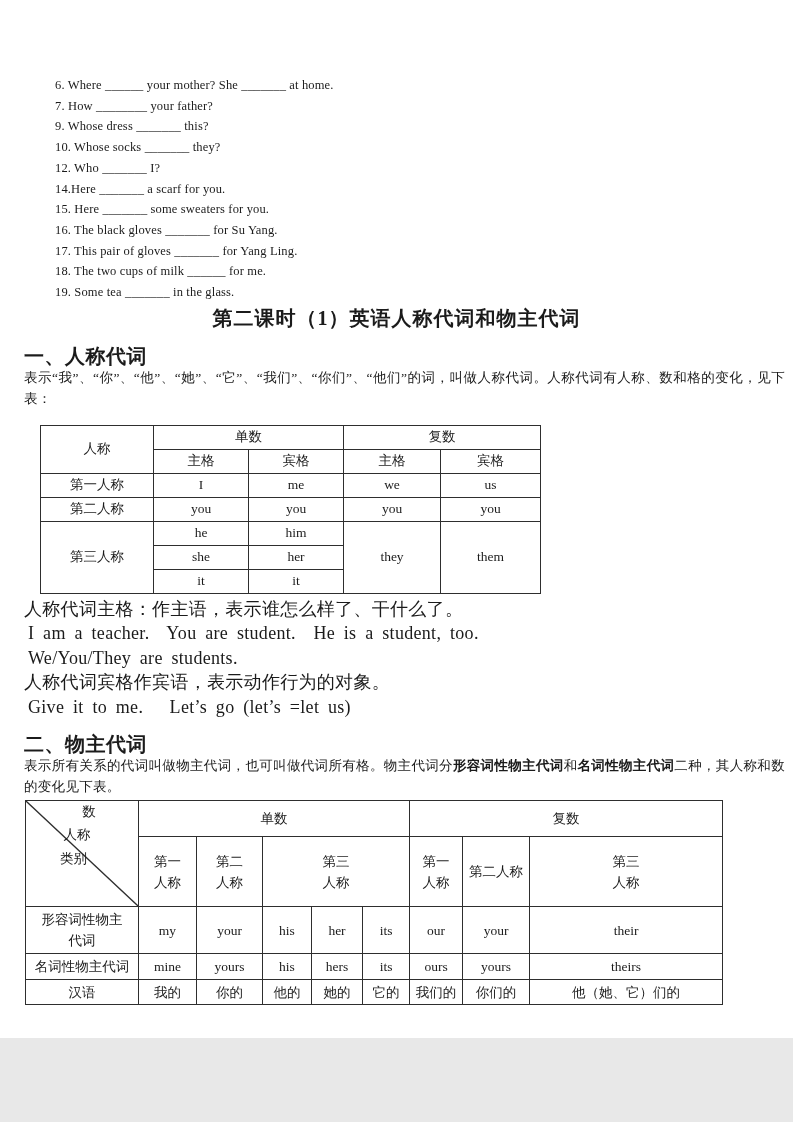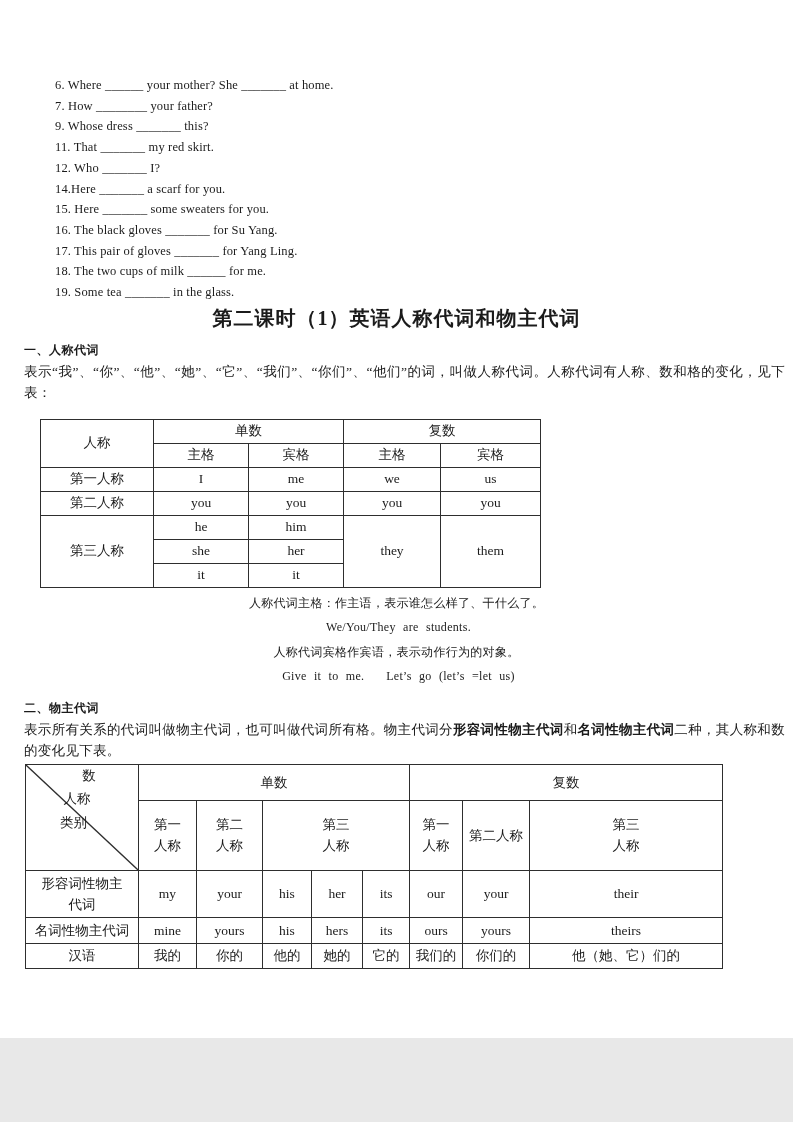--- a/index.html
+++ b/index.html
@@ -134,6 +134,7 @@
       <div class="exercise-item">6. Where ______ your mother? She _______ at home.</div>
       <div class="exercise-item">7. How ________ your father?</div>
       <div class="exercise-item">9. Whose dress _______ this?</div>
+      <div class="exercise-item">10. Whose socks _______ they?</div>
       <div class="exercise-item">11. That _______ my red skirt.</div>
       <div class="exercise-item">12. Who _______ I?</div>
       <div class="exercise-item">14.Here _______ a scarf for you.</div>

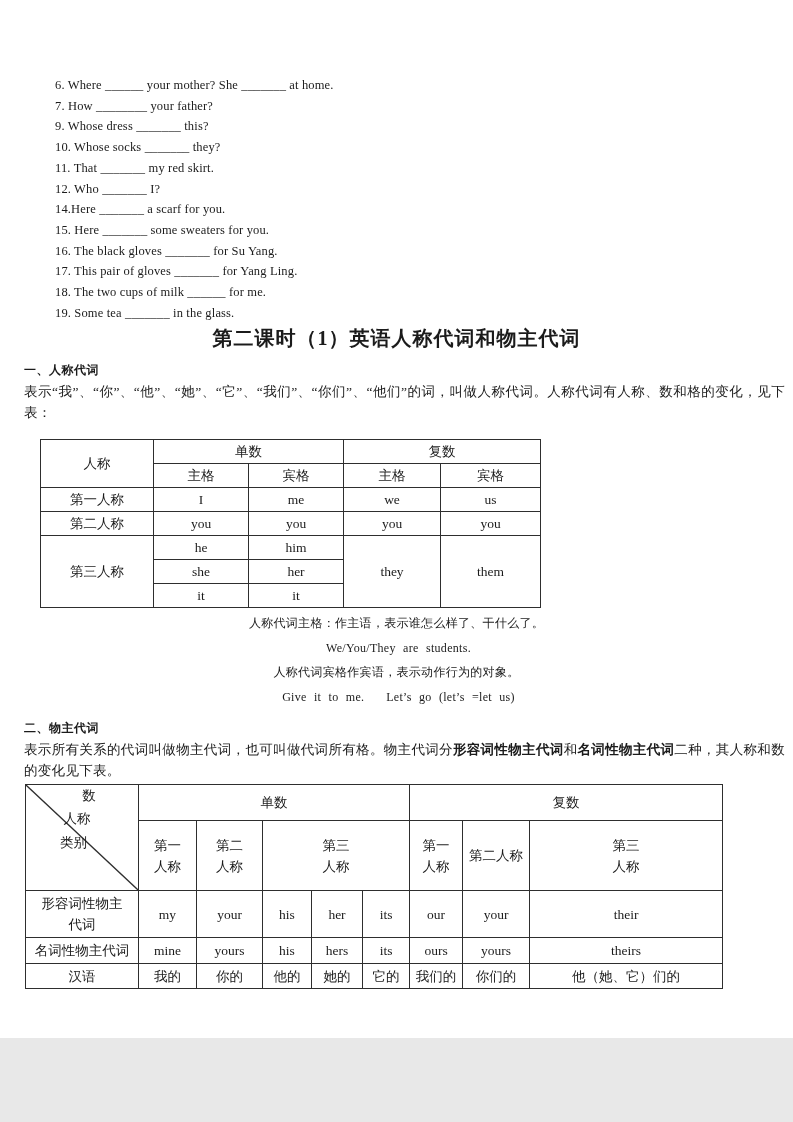--- a/index.html
+++ b/index.html
@@ -135,7 +135,6 @@
       <div class="exercise-item">7. How ________ your father?</div>
       <div class="exercise-item">9. Whose dress _______ this?</div>
       <div class="exercise-item">10. Whose socks _______ they?</div>
-      <div class="exercise-item">11. That _______ my red skirt.</div>
       <div class="exercise-item">12. Who _______ I?</div>
       <div class="exercise-item">14.Here _______ a scarf for you.</div>
       <div class="exercise-item">15. Here _______ some sweaters for you.</div>

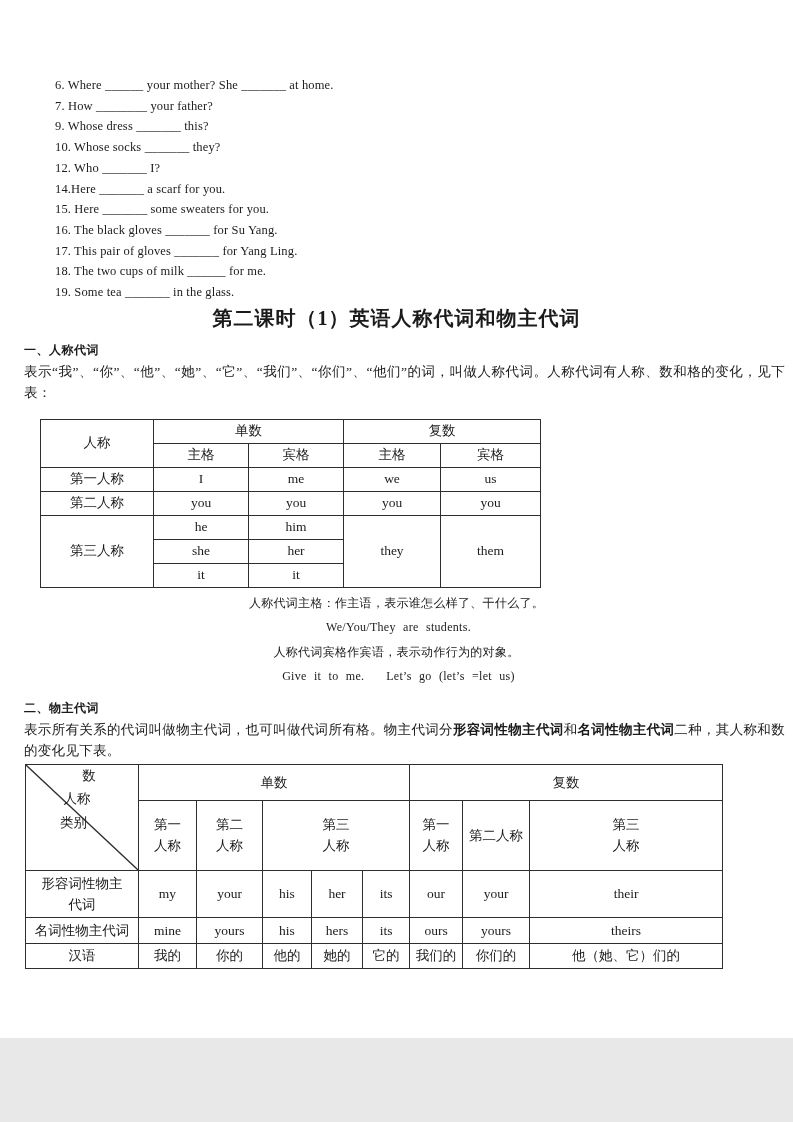--- a/index.html
+++ b/index.html
@@ -36,9 +36,9 @@
     font-family: Liberation Serif, serif;
   }
   .section-heading {
-    margin: 10px 24px 0 24px;
+    margin: 16px 24px 0 24px;
     font-weight: bold;
-    font-size: 12px;
+    font-size: 20px;
     line-height: 19px;
     letter-spacing: 0.5px;
   }

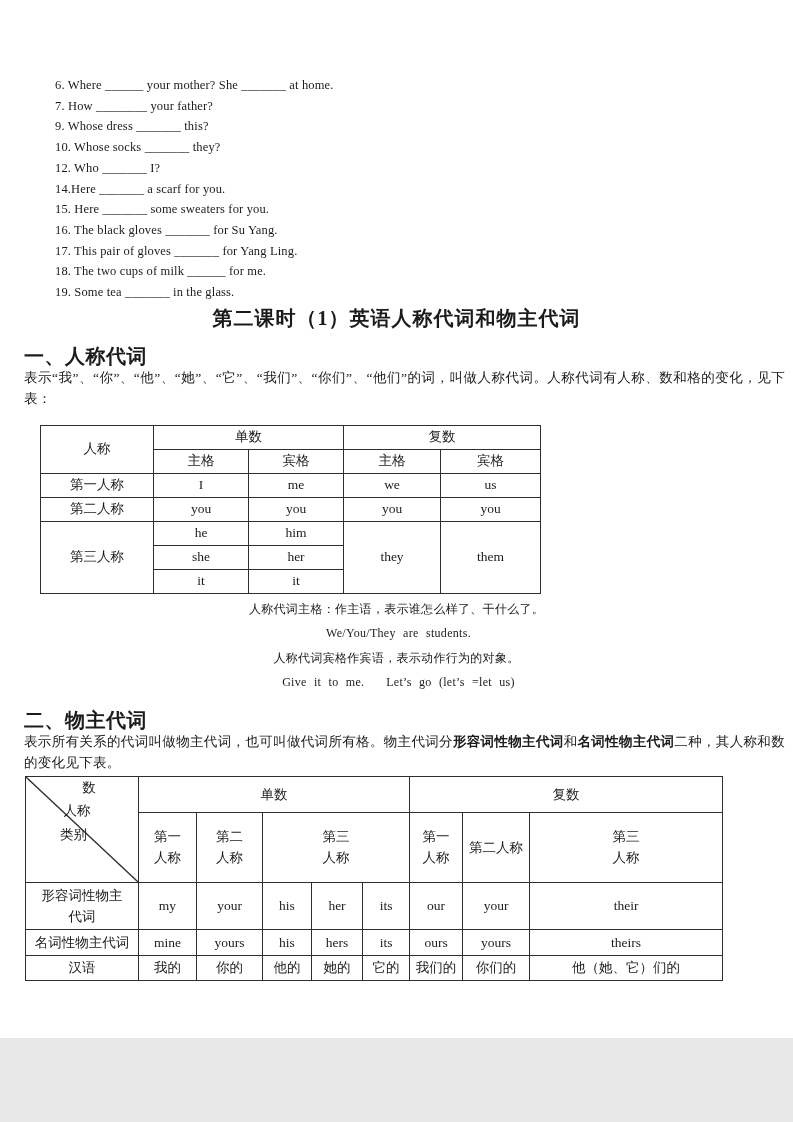--- a/index.html
+++ b/index.html
@@ -70,11 +70,10 @@
   .notes { margin-top: 3px; }
   .note-line {
     margin: 0 24px;
-    font-size: 12px;
+    font-size: 18px;
     line-height: 24.5px;
     letter-spacing: 0.3px;
     white-space: pre-wrap;
-    text-align: center;
   }
   .note-line.example {
     margin-left: 28px;

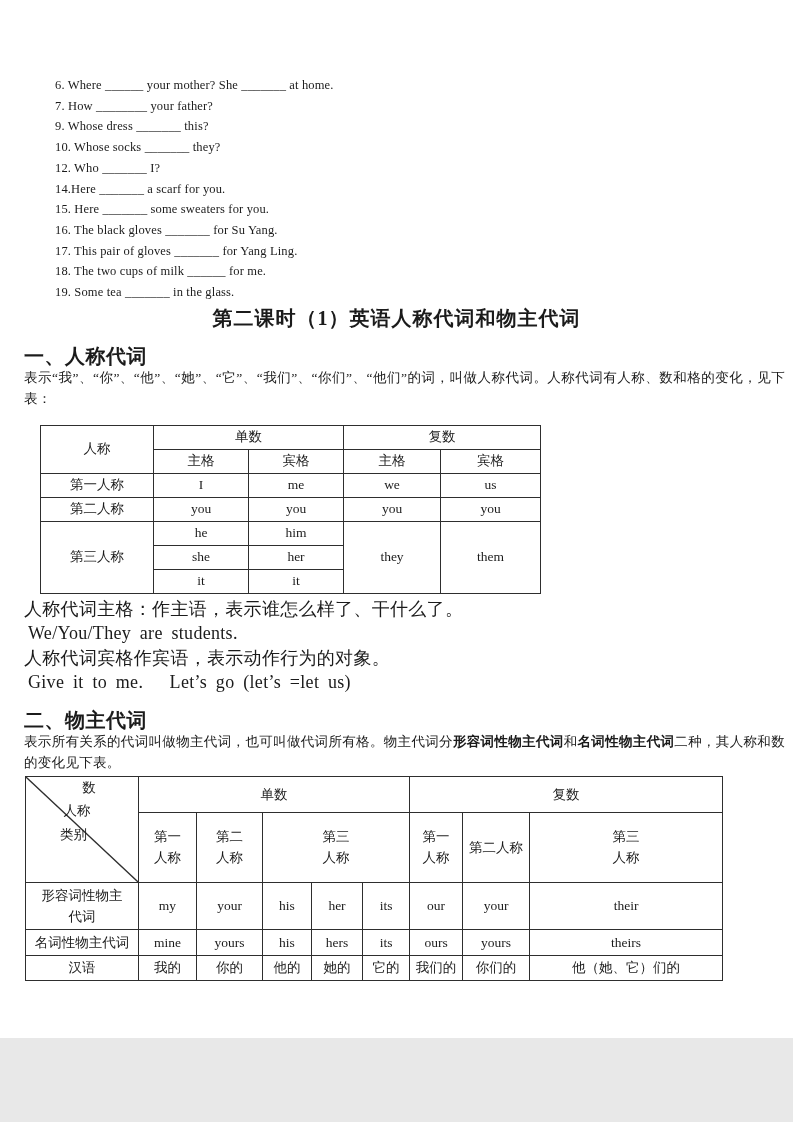--- a/index.html
+++ b/index.html
@@ -202,6 +202,7 @@
 
     <div class="notes">
       <p class="note-line">人称代词主格：作主语，表示谁怎么样了、干什么了。</p>
+      <p class="note-line example">I am a teacher.  You are student.  He is a student, too.</p>
       <p class="note-line example">We/You/They are students.</p>
       <p class="note-line">人称代词宾格作宾语，表示动作行为的对象。</p>
       <p class="note-line example">Give it to me.   Let’s go (let’s =let us)</p>

